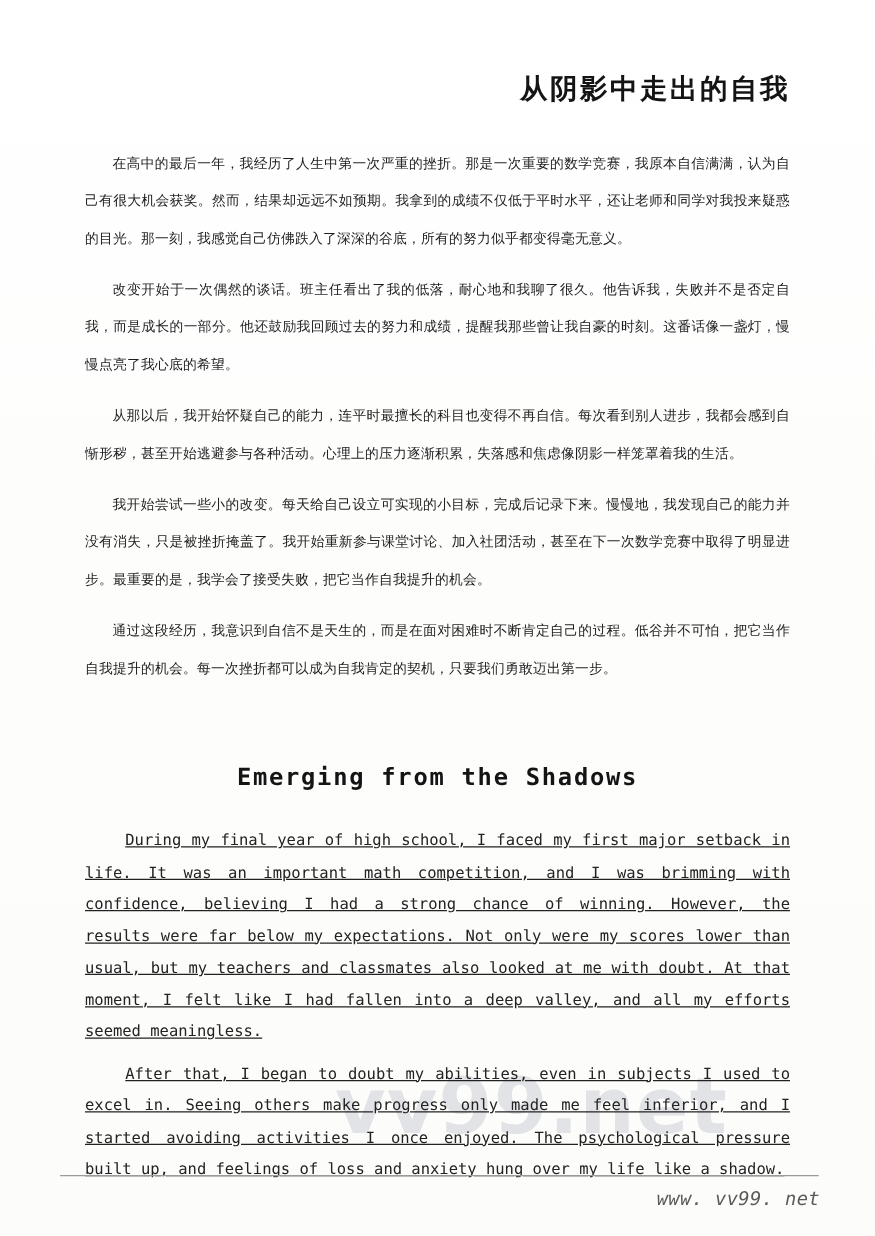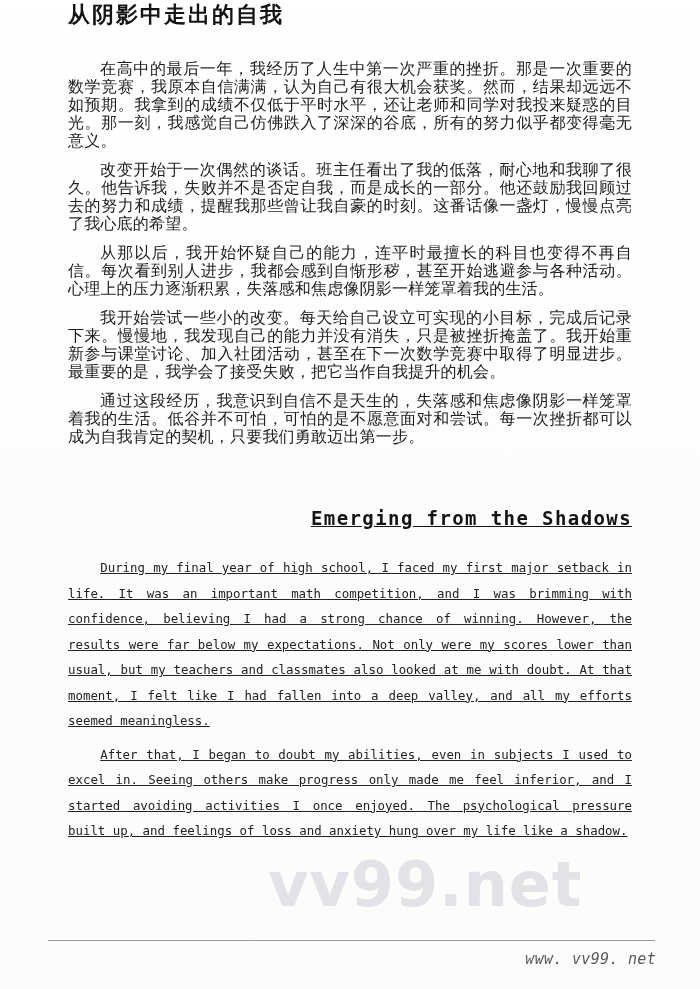--- a/index.html
+++ b/index.html
@@ -39,13 +39,14 @@
 
   
   .cn-title {
-    text-align: left;
+    text-align: right;
     font-family: Liberation Mono, monospace;
     font-weight: bold;
     font-size: 22px;
     letter-spacing: 2px;
     color: #141414;
     margin: 0;
+    padding-top: 56px;
   }
 
   .cn-body {

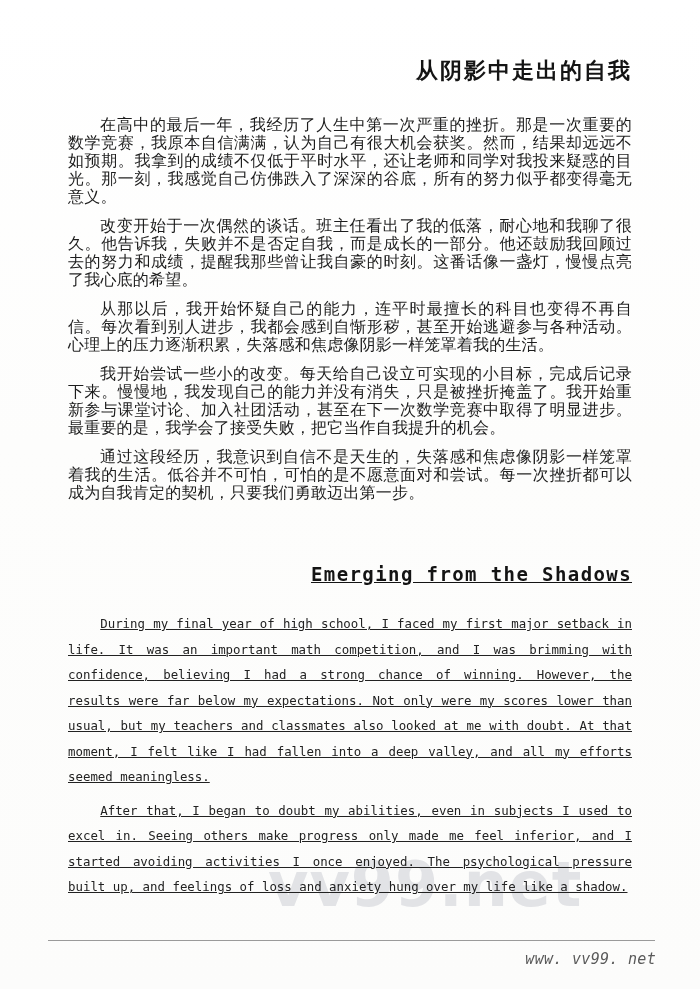--- a/index.html
+++ b/index.html
@@ -55,8 +55,8 @@
 
   .cn-p {
     font-family: "DejaVu Serif", "Liberation Serif", serif;
-    font-size: 16px;
-    line-height: 18px;
+    font-size: 11px;
+    line-height: 30px;
     text-align: justify;
     text-justify: inter-character;
     text-indent: 2em;

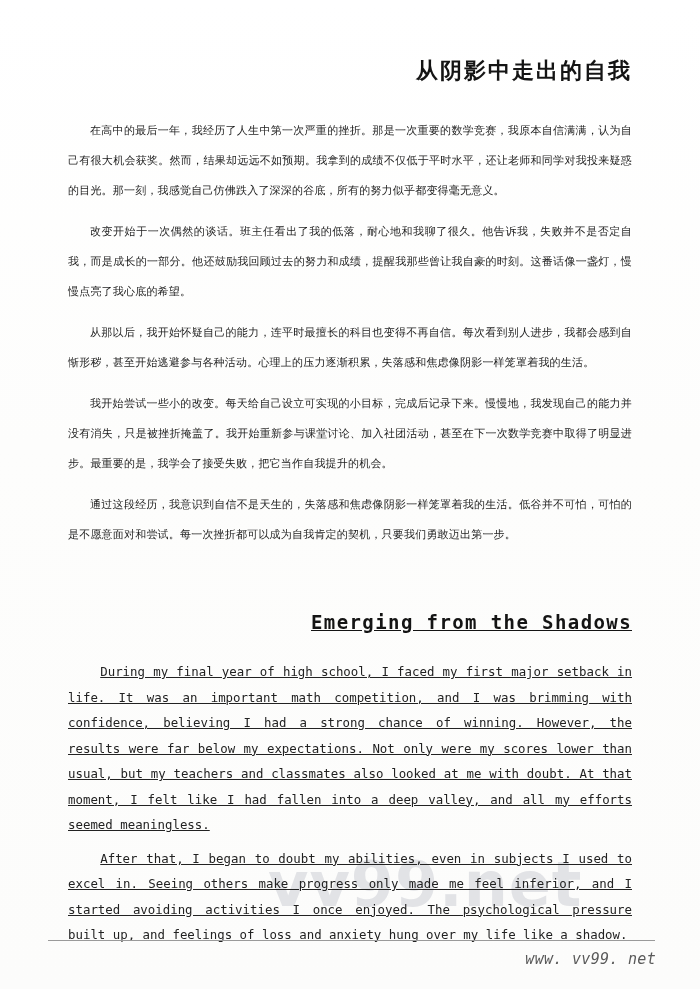--- a/index.html
+++ b/index.html
@@ -151,7 +151,7 @@
       <p class="cn-p">改变开始于一次偶然的谈话。班主任看出了我的低落，耐心地和我聊了很久。他告诉我，失败并不是否定自我，而是成长的一部分。他还鼓励我回顾过去的努力和成绩，提醒我那些曾让我自豪的时刻。这番话像一盏灯，慢慢点亮了我心底的希望。</p>
       <p class="cn-p">从那以后，我开始怀疑自己的能力，连平时最擅长的科目也变得不再自信。每次看到别人进步，我都会感到自惭形秽，甚至开始逃避参与各种活动。心理上的压力逐渐积累，失落感和焦虑像阴影一样笼罩着我的生活。</p>
       <p class="cn-p">我开始尝试一些小的改变。每天给自己设立可实现的小目标，完成后记录下来。慢慢地，我发现自己的能力并没有消失，只是被挫折掩盖了。我开始重新参与课堂讨论、加入社团活动，甚至在下一次数学竞赛中取得了明显进步。最重要的是，我学会了接受失败，把它当作自我提升的机会。</p>
-      <p class="cn-p">通过这段经历，我意识到自信不是天生的，失落感和焦虑像阴影一样笼罩着我的生活。低谷并不可怕，可怕的是不愿意面对和尝试。每一次挫折都可以成为自我肯定的契机，只要我们勇敢迈出第一步。</p>
+      <p class="cn-p">通过这段经历，我意识到自信不是天生的，而是在面对困难时不断肯定自己的过程。低谷并不可怕，把它当作自我提升的机会。每一次挫折都可以成为自我肯定的契机，只要我们勇敢迈出第一步。</p>
     </div>
 
     <h2 class="en-title">Emerging from the Shadows</h2>

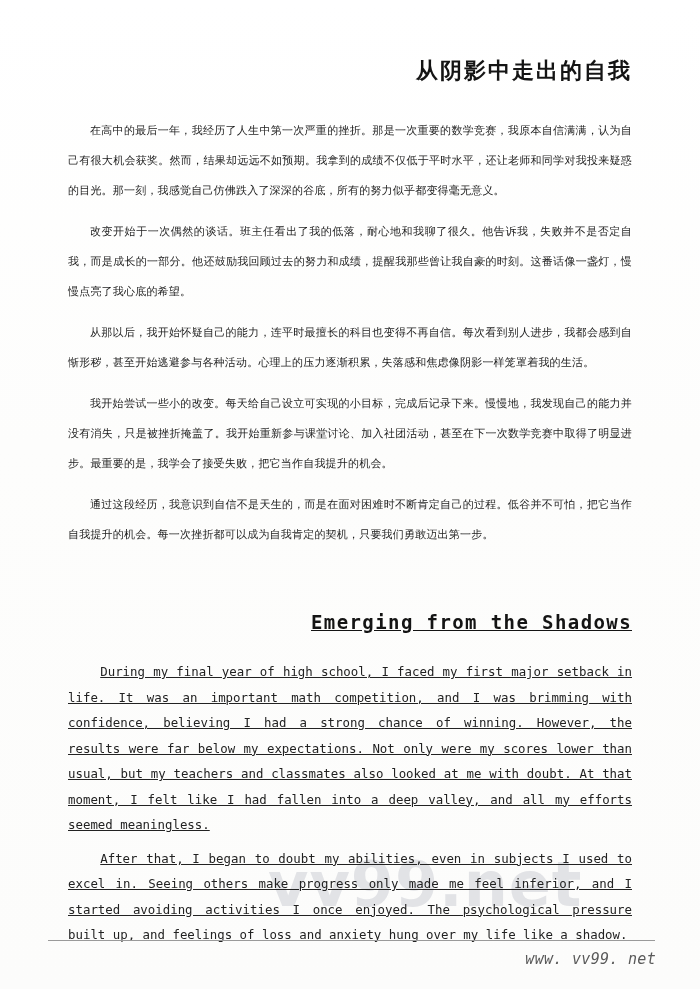--- a/index.html
+++ b/index.html
@@ -67,7 +67,7 @@
 
   
   .en-title {
-    text-align: right;
+    text-align: center;
     font-family: "DejaVu Sans Mono", "Liberation Mono", monospace;
     font-weight: bold;
     font-size: 19px;
@@ -75,7 +75,6 @@
     color: #141414;
     margin: 0;
     padding-top: 50px;
-    text-decoration: underline;
   }
 
   .en-body {

